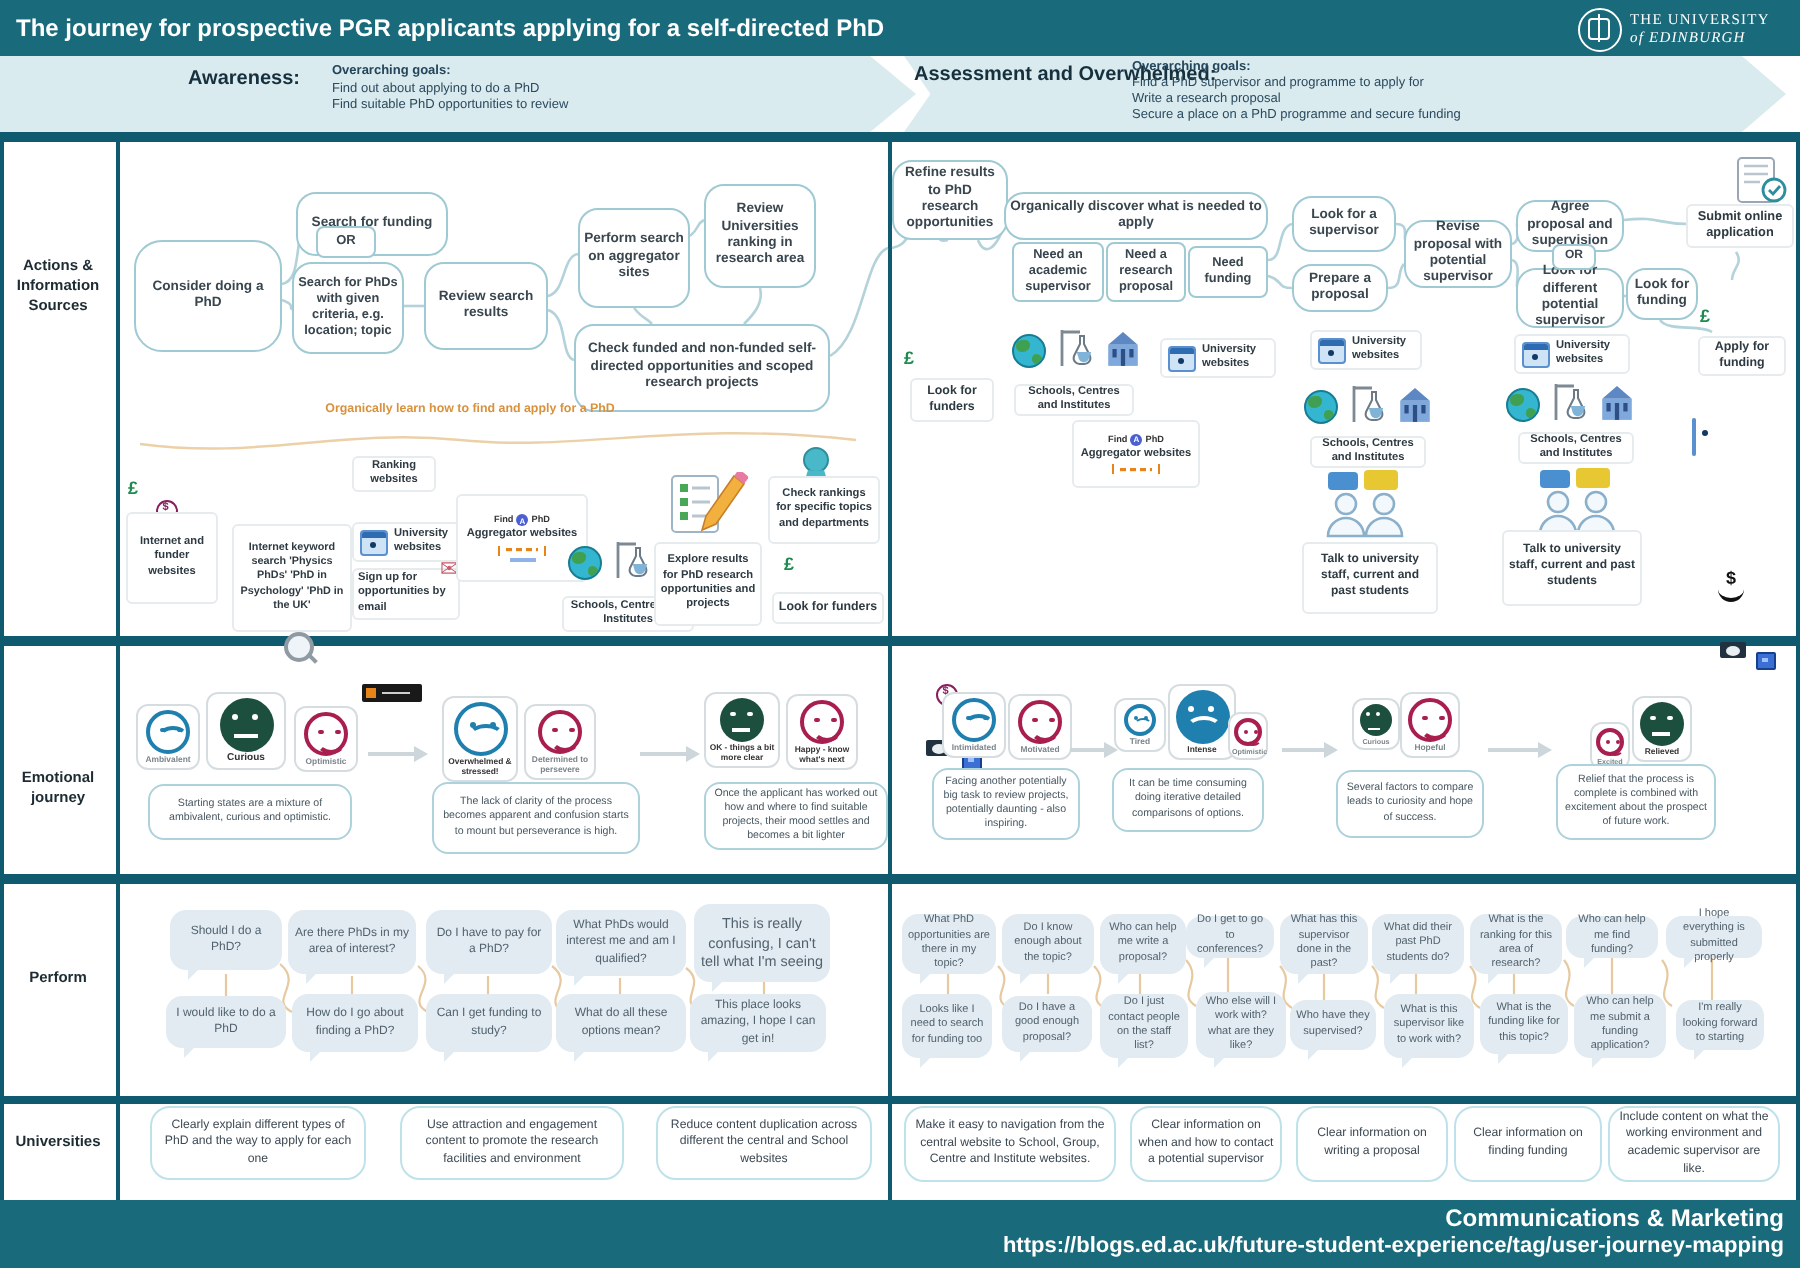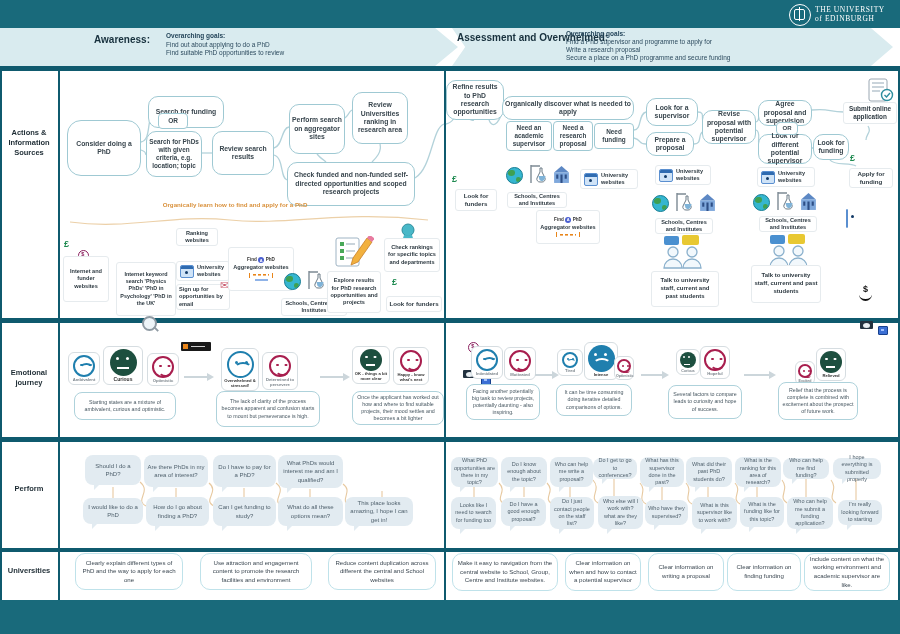--- a/index.html
+++ b/index.html
@@ -111,6 +111,7 @@
 
   
   <div class="abs tealbar" style="left:0;top:0;width:900px;height:28px"></div>
+  <div class="abs title" style="left:8px;top:7px;width:640px">The journey for prospective PGR applicants applying for a self-directed PhD</div>
   <div class="abs crest" style="left:789px;top:4px"></div>
   <div class="abs unitext" style="left:815px;top:5px;width:82px">
     <div>THE UNIVERSITY</div>

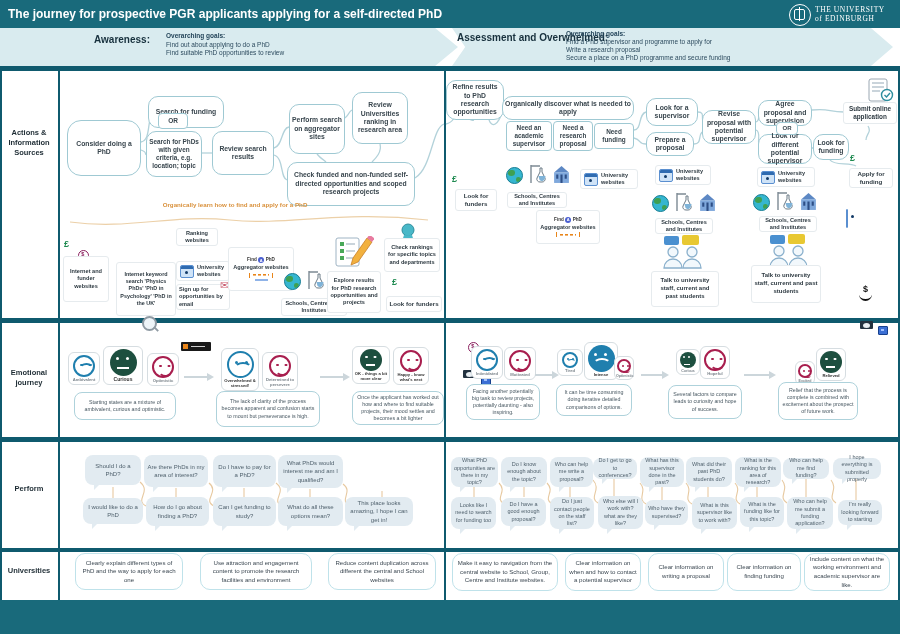--- a/index.html
+++ b/index.html
@@ -115,7 +115,7 @@
   <div class="abs crest" style="left:789px;top:4px"></div>
   <div class="abs unitext" style="left:815px;top:5px;width:82px">
     <div>THE UNIVERSITY</div>
-    <div style="">of EDINBURGH</div>
+    <div style="font-style:italic">of EDINBURGH</div>
   </div>
 
   

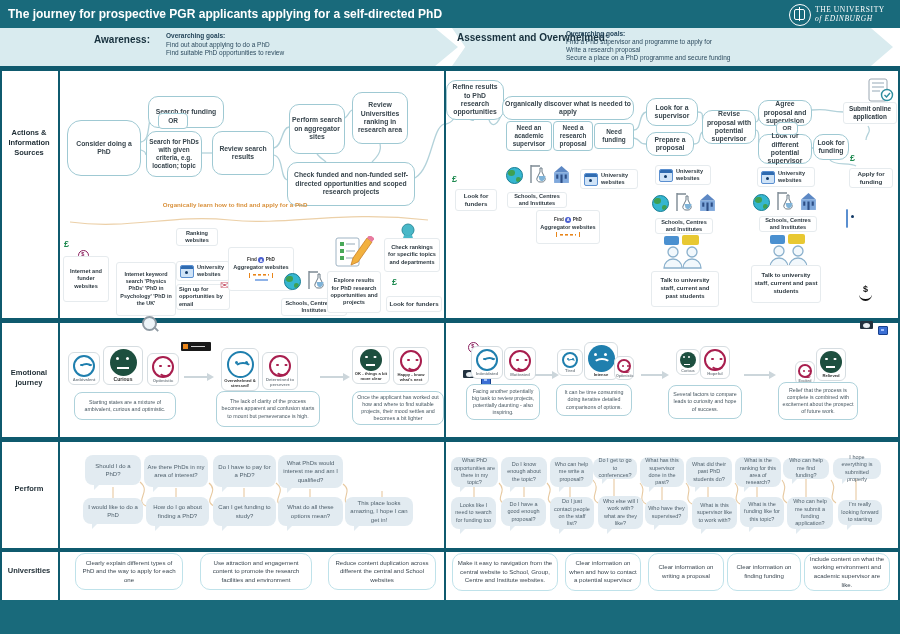--- a/index.html
+++ b/index.html
@@ -143,7 +143,7 @@
 
   
   <div class="abs rowlabel" style="left:2px;top:128px;width:54px">Actions &amp; Information Sources</div>
-  <div class="abs rowlabel" style="left:2px;top:368px;width:54px">Emotional journey</div>
+  <div class="abs rowlabel" style="left:2px;top:384px;width:54px">Emotional journey</div>
   <div class="abs rowlabel" style="left:2px;top:484px;width:54px">Perform</div>
   <div class="abs rowlabel" style="left:2px;top:566px;width:54px">Universities</div>
 

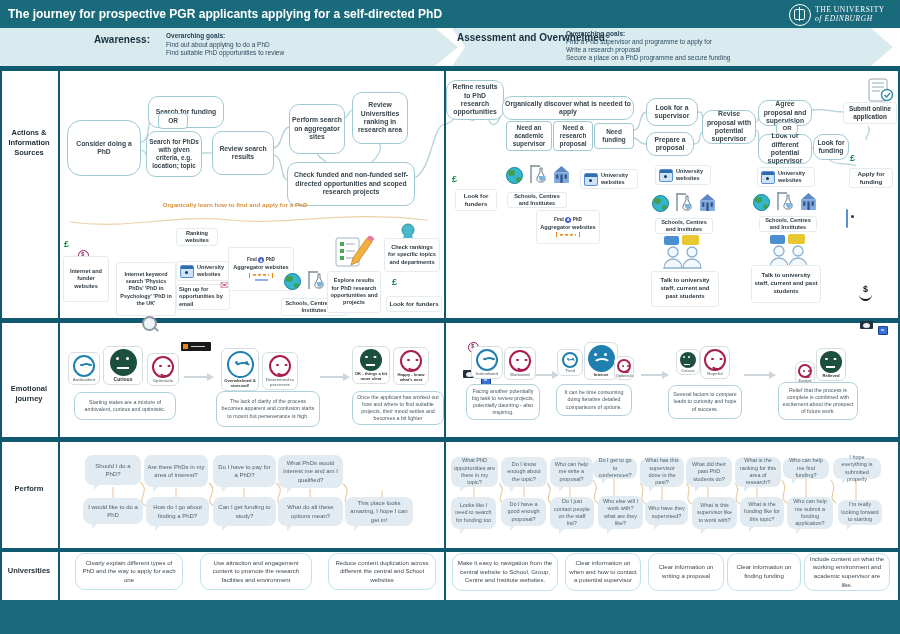--- a/index.html
+++ b/index.html
@@ -507,6 +507,7 @@
   <div class="abs bub" style="left:144px;top:455px;width:64px;height:32px;font-size:6px">Are there PhDs in my area of interest?</div>
   <div class="abs bub" style="left:213px;top:455px;width:63px;height:32px;font-size:6px">Do I have to pay for a PhD?</div>
   <div class="abs bub" style="left:278px;top:455px;width:65px;height:33px;font-size:6px">What PhDs would interest me and am I qualified?</div>
+  <div class="abs bub big" style="left:347px;top:452px;width:68px;height:39px">This is really confusing, I can't tell what I'm seeing</div>
   <div class="abs bub" style="left:83px;top:498px;width:60px;height:26px;font-size:6px">I would like to do a PhD</div>
   <div class="abs bub" style="left:146px;top:497px;width:63px;height:29px;font-size:6px">How do I go about finding a PhD?</div>
   <div class="abs bub" style="left:213px;top:497px;width:63px;height:29px;font-size:6px">Can I get funding to study?</div>

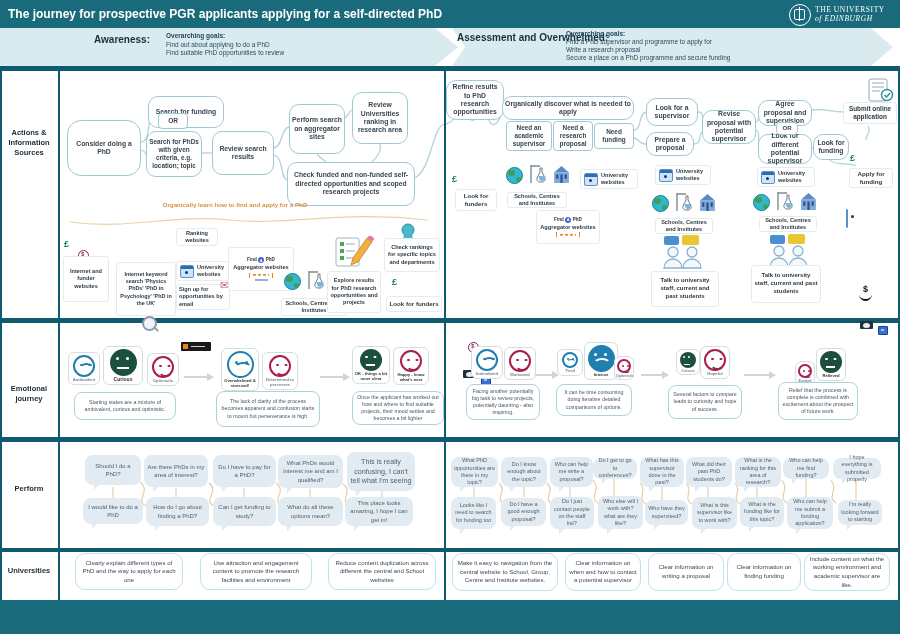--- a/index.html
+++ b/index.html
@@ -545,6 +545,7 @@
 
   
   <div class="abs tealbar" style="left:0;top:600px;width:900px;height:34px"></div>
+  <div class="abs foot1" style="left:400px;top:602px;width:492px">Communications &amp; Marketing</div>
 
 </div>
 

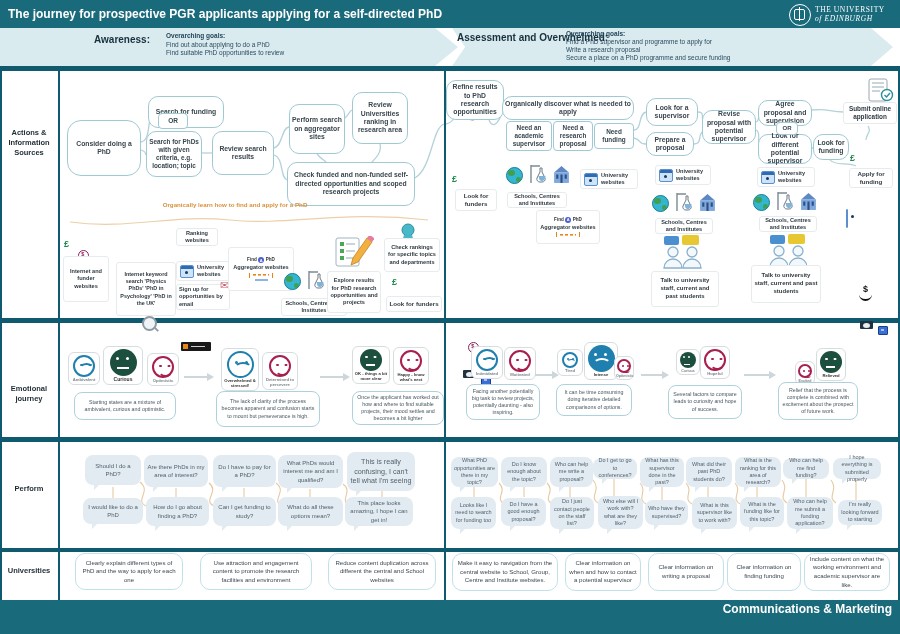--- a/index.html
+++ b/index.html
@@ -546,6 +546,7 @@
   
   <div class="abs tealbar" style="left:0;top:600px;width:900px;height:34px"></div>
   <div class="abs foot1" style="left:400px;top:602px;width:492px">Communications &amp; Marketing</div>
+  <div class="abs foot2" style="left:300px;top:617px;width:592px">https://blogs.ed.ac.uk/future-student-experience/tag/user-journey-mapping</div>
 
 </div>
 

